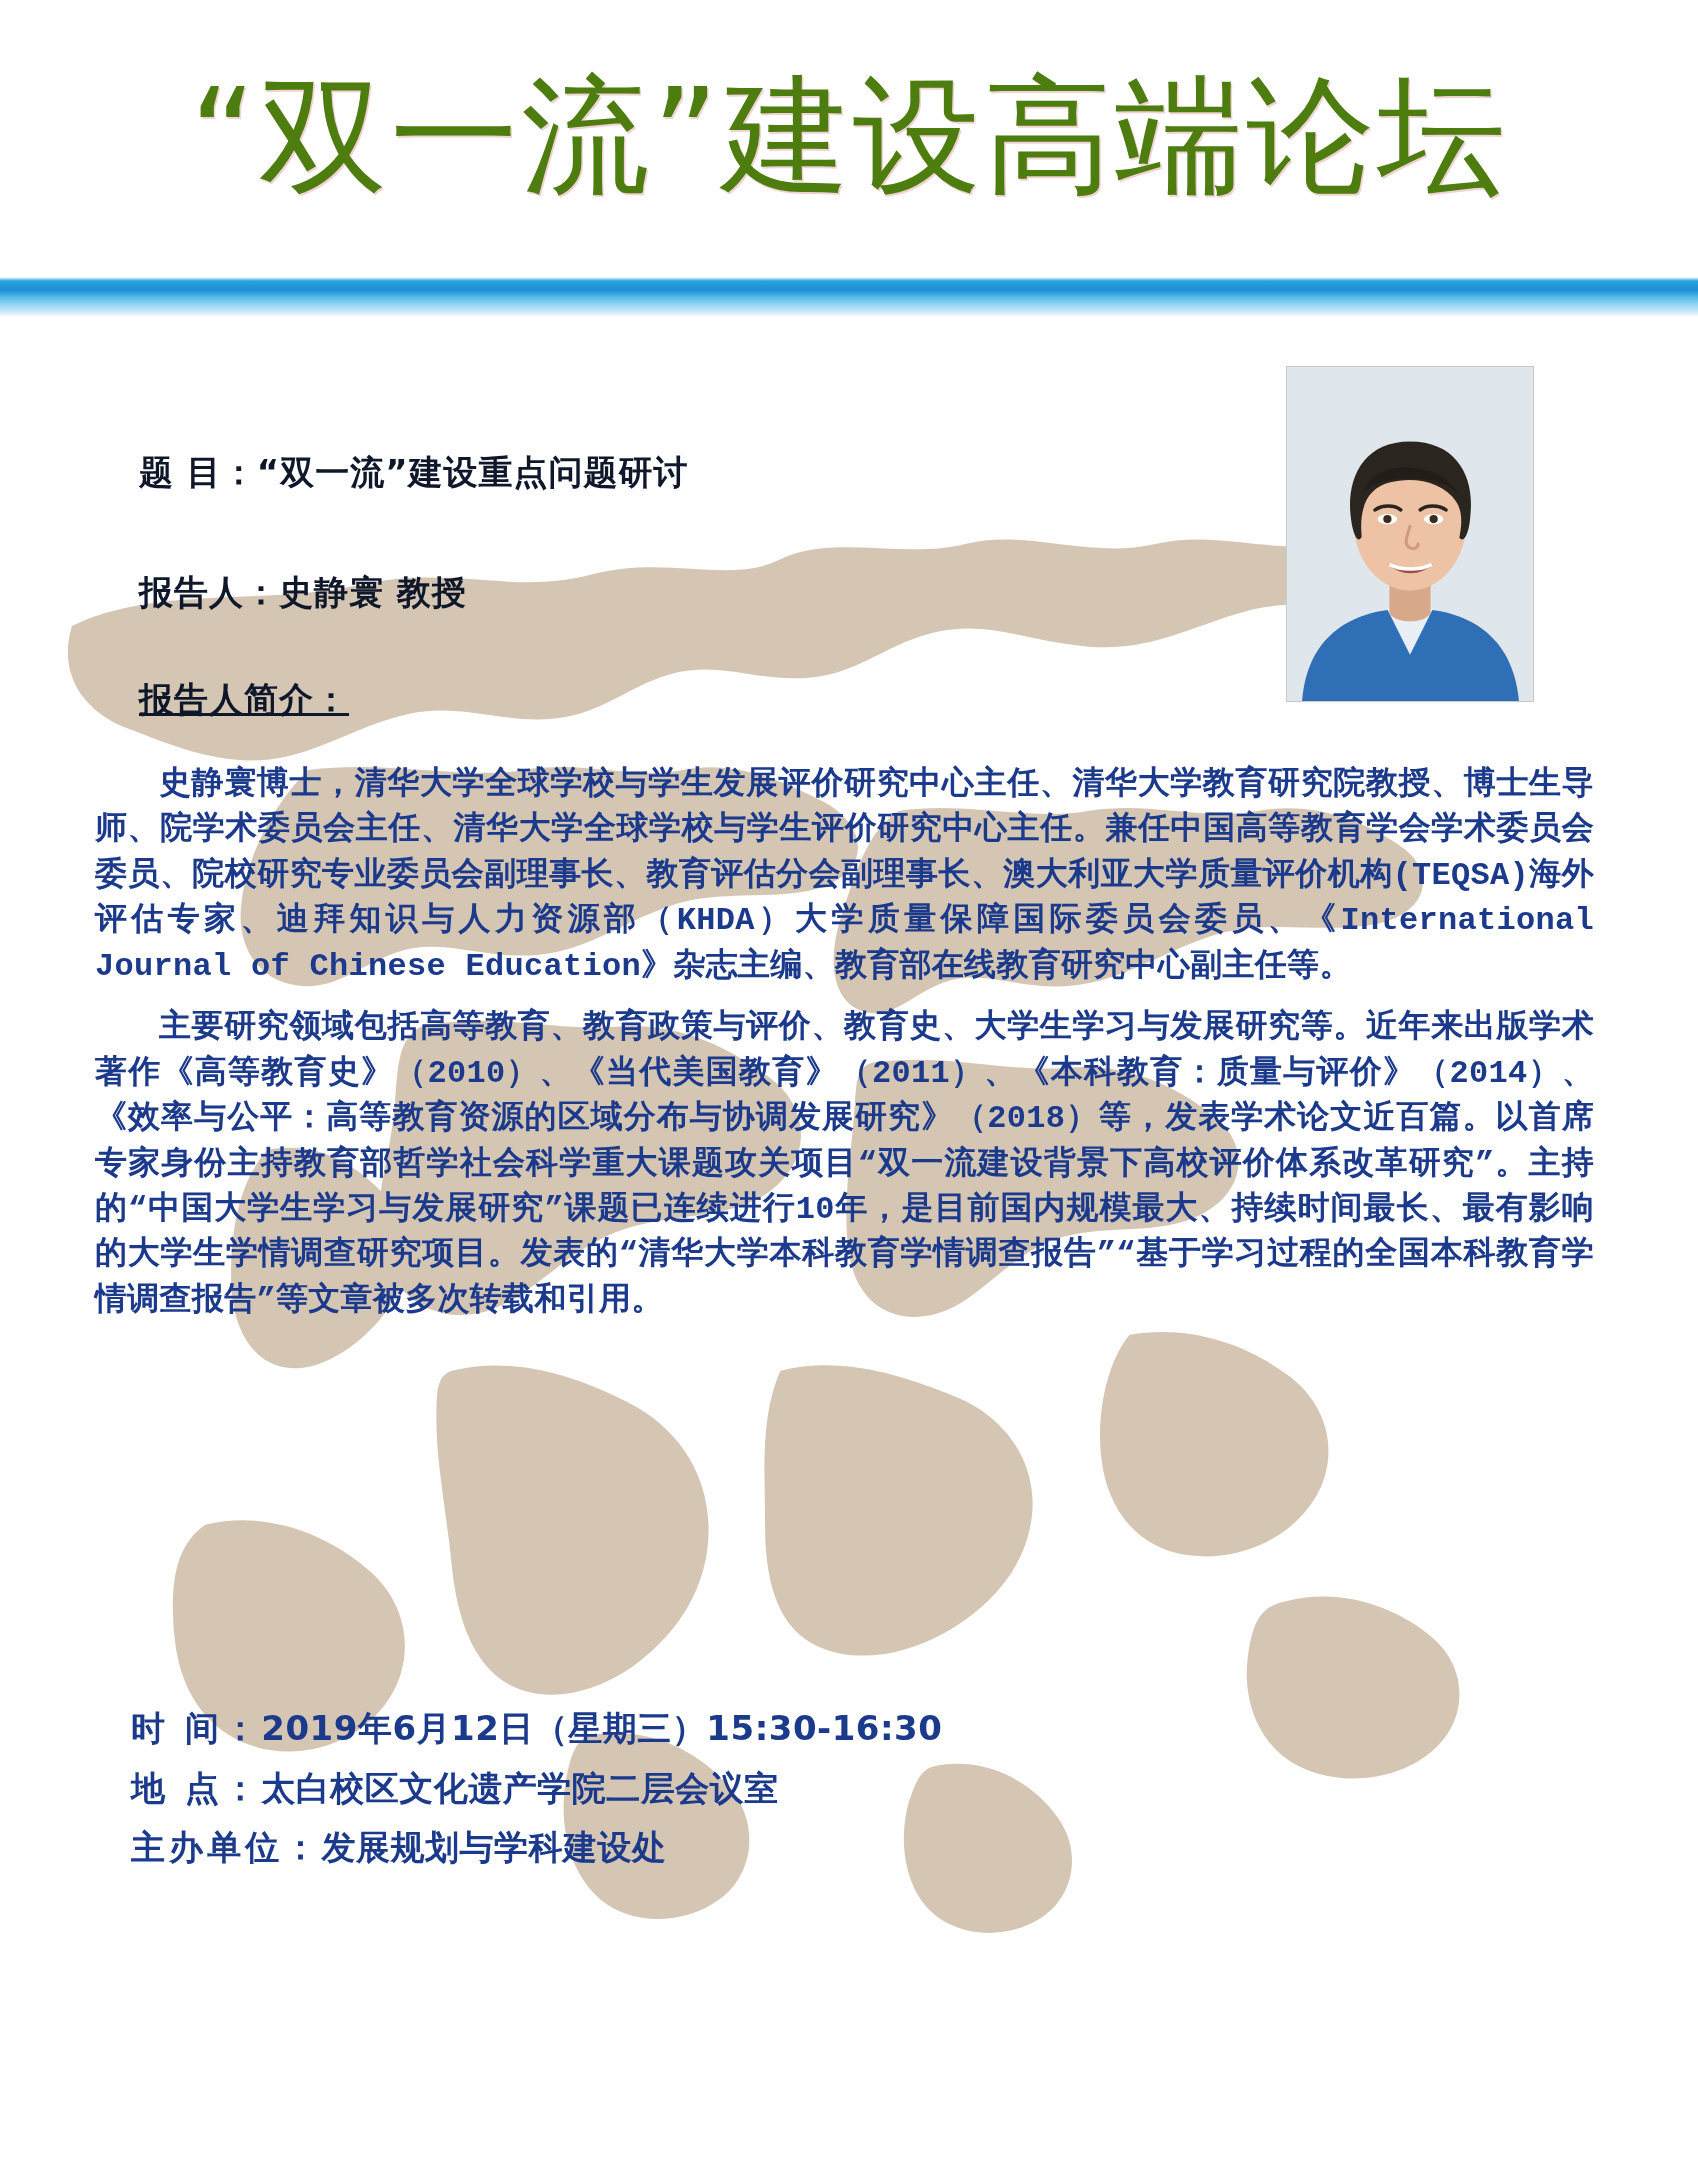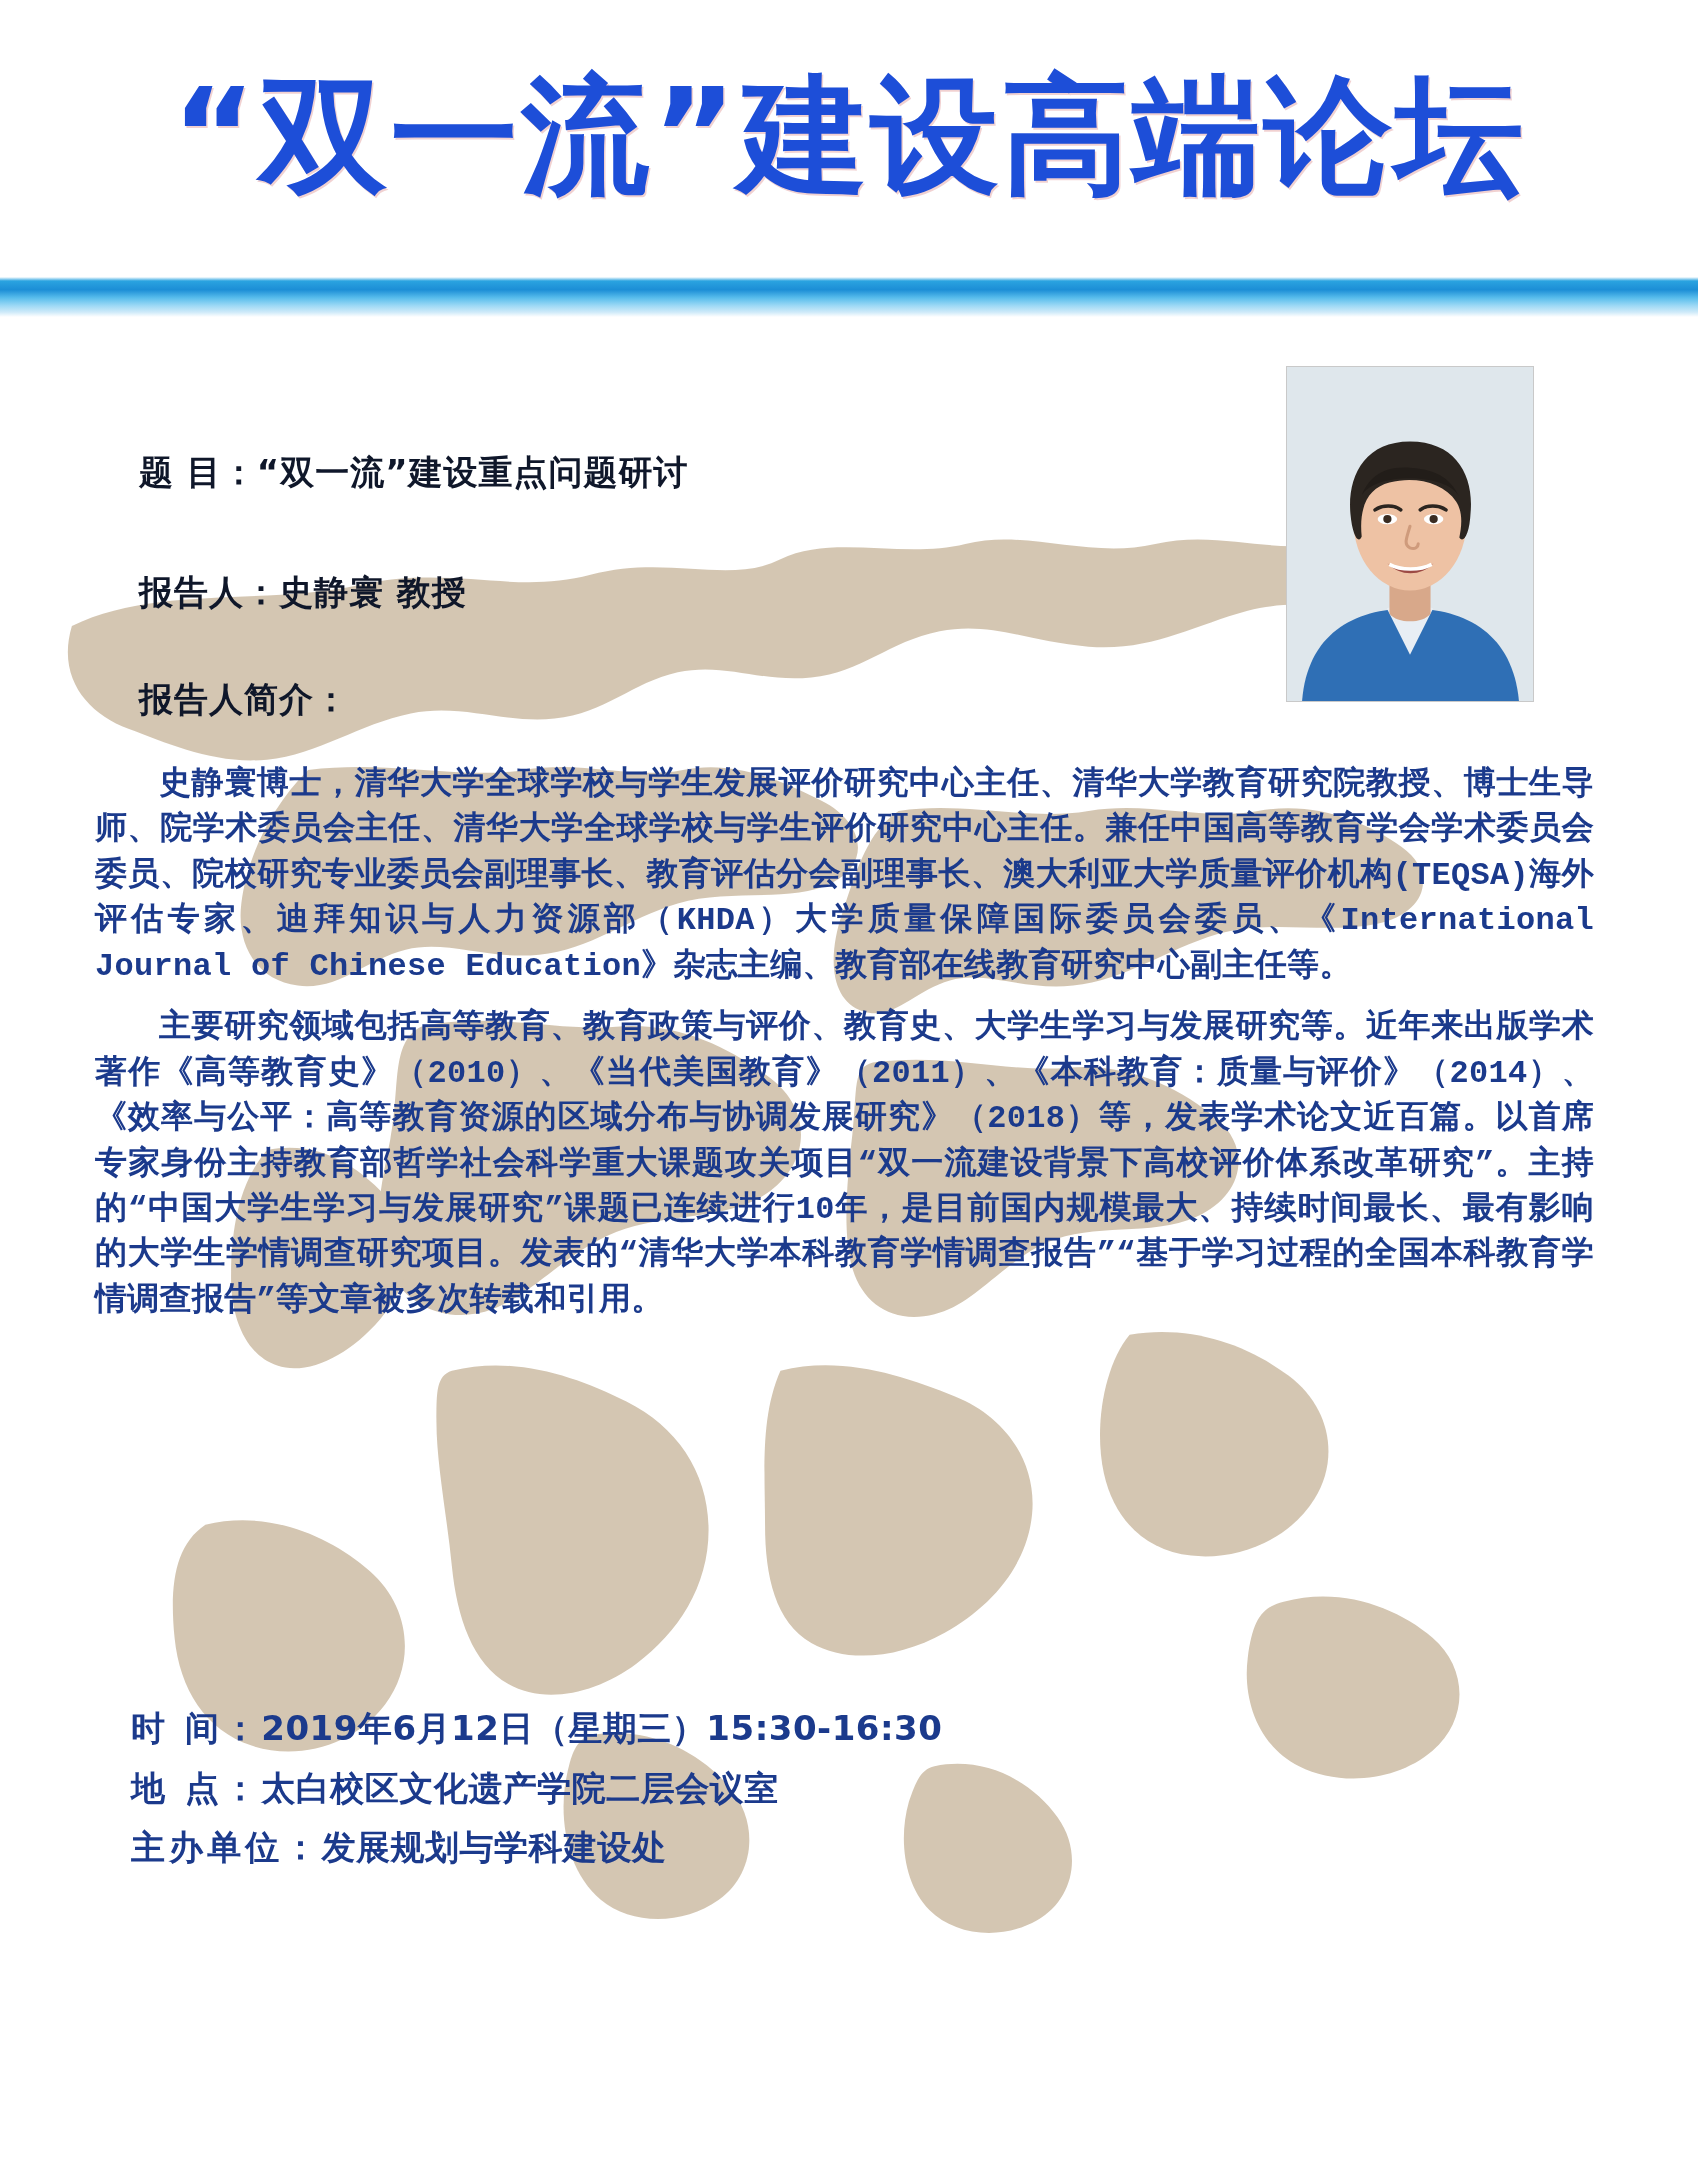--- a/index.html
+++ b/index.html
@@ -35,9 +35,9 @@
   }
   .main-title {
     font-family: "DejaVu Sans", sans-serif;
-    font-weight: bold;
+    font-weight: normal;
     font-size: 128px;
-    color: #1d4ed8;
+    color: #4d7c0f;
     letter-spacing: 3.1px;
     line-height: 1;
     white-space: nowrap;

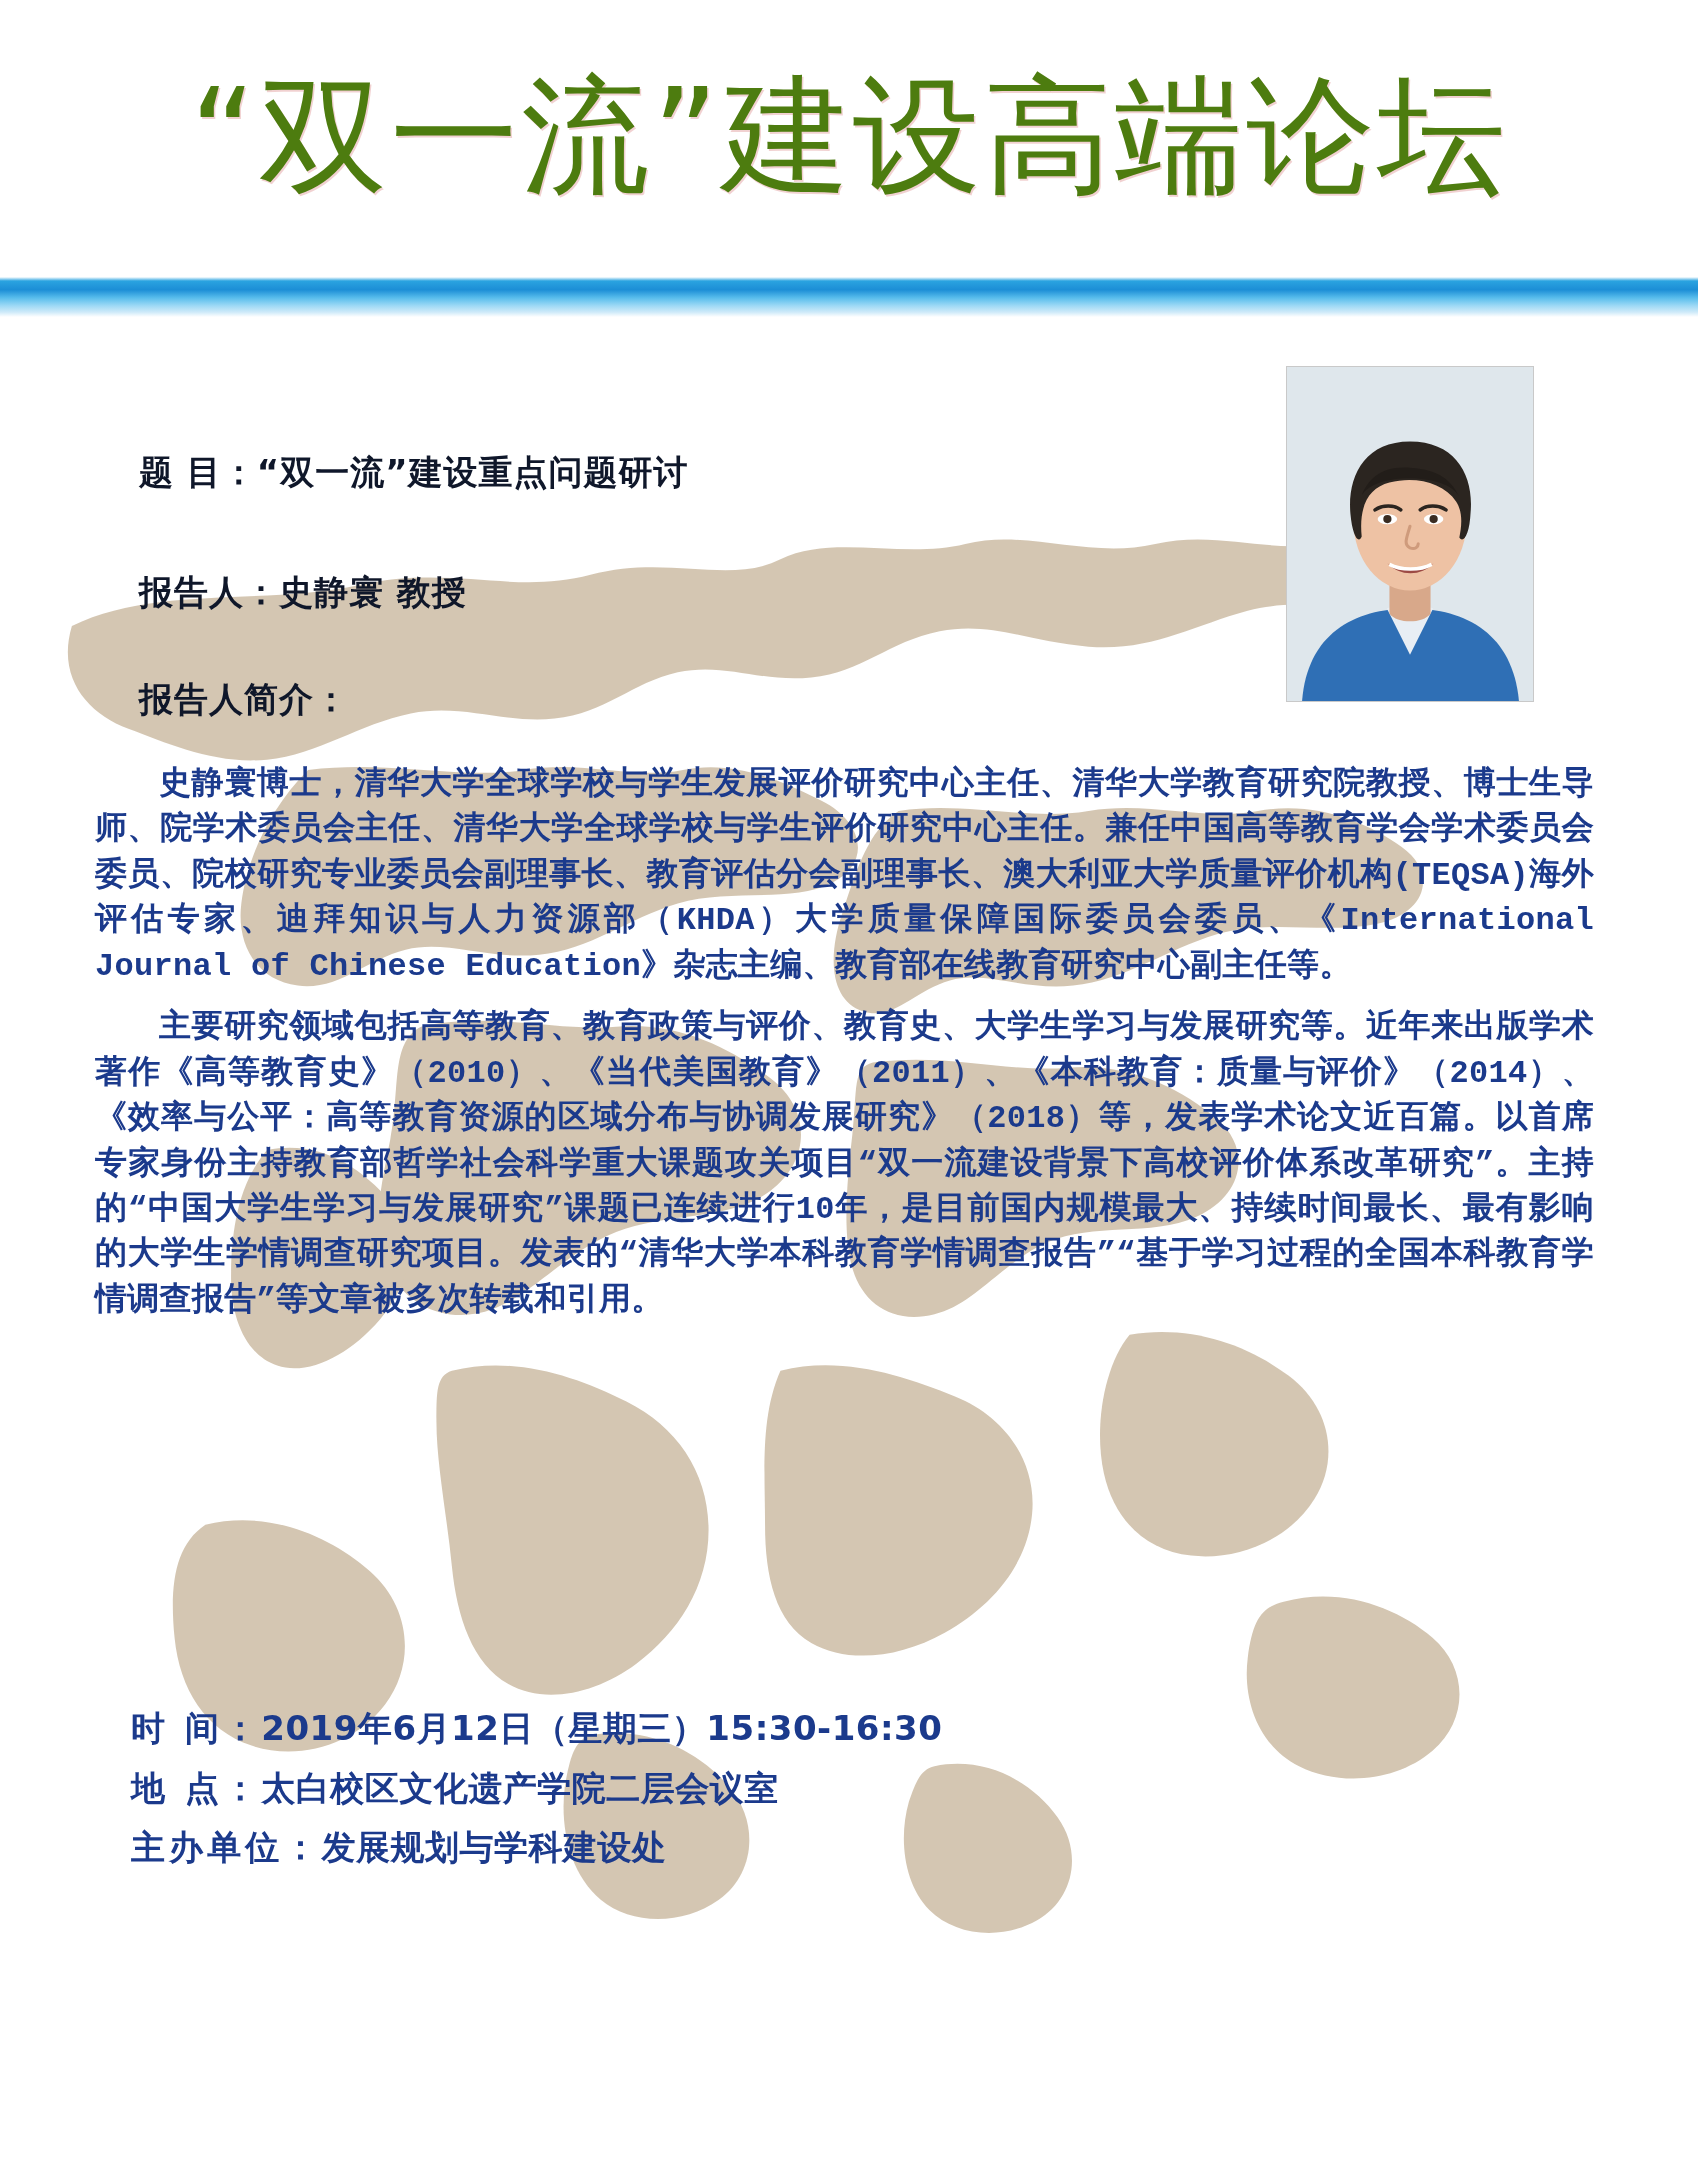--- a/index.html
+++ b/index.html
@@ -109,7 +109,7 @@
   }
   .line-title { position: absolute; top: 136px; }
   .line-speaker { position: absolute; top: 256px; }
-  .line-bio-label { position: absolute; top: 363px; }
+  .line-bio-label { position: absolute; top: 363px; text-decoration: underline; }
 
   .bio {
     position: absolute;

